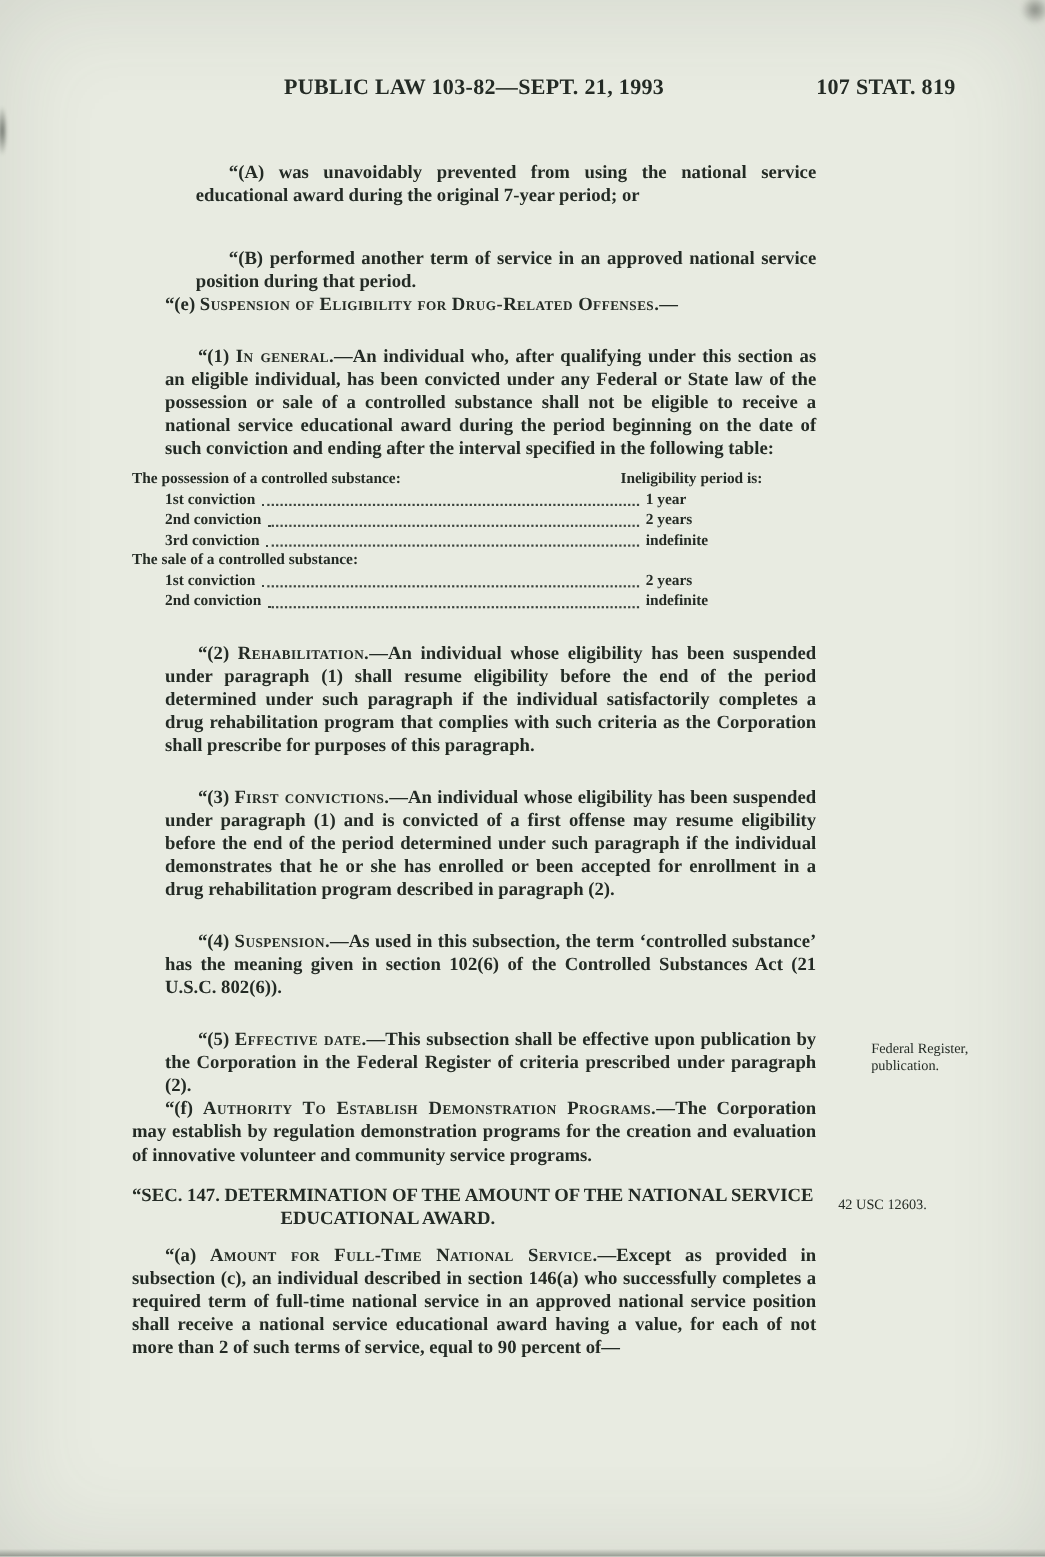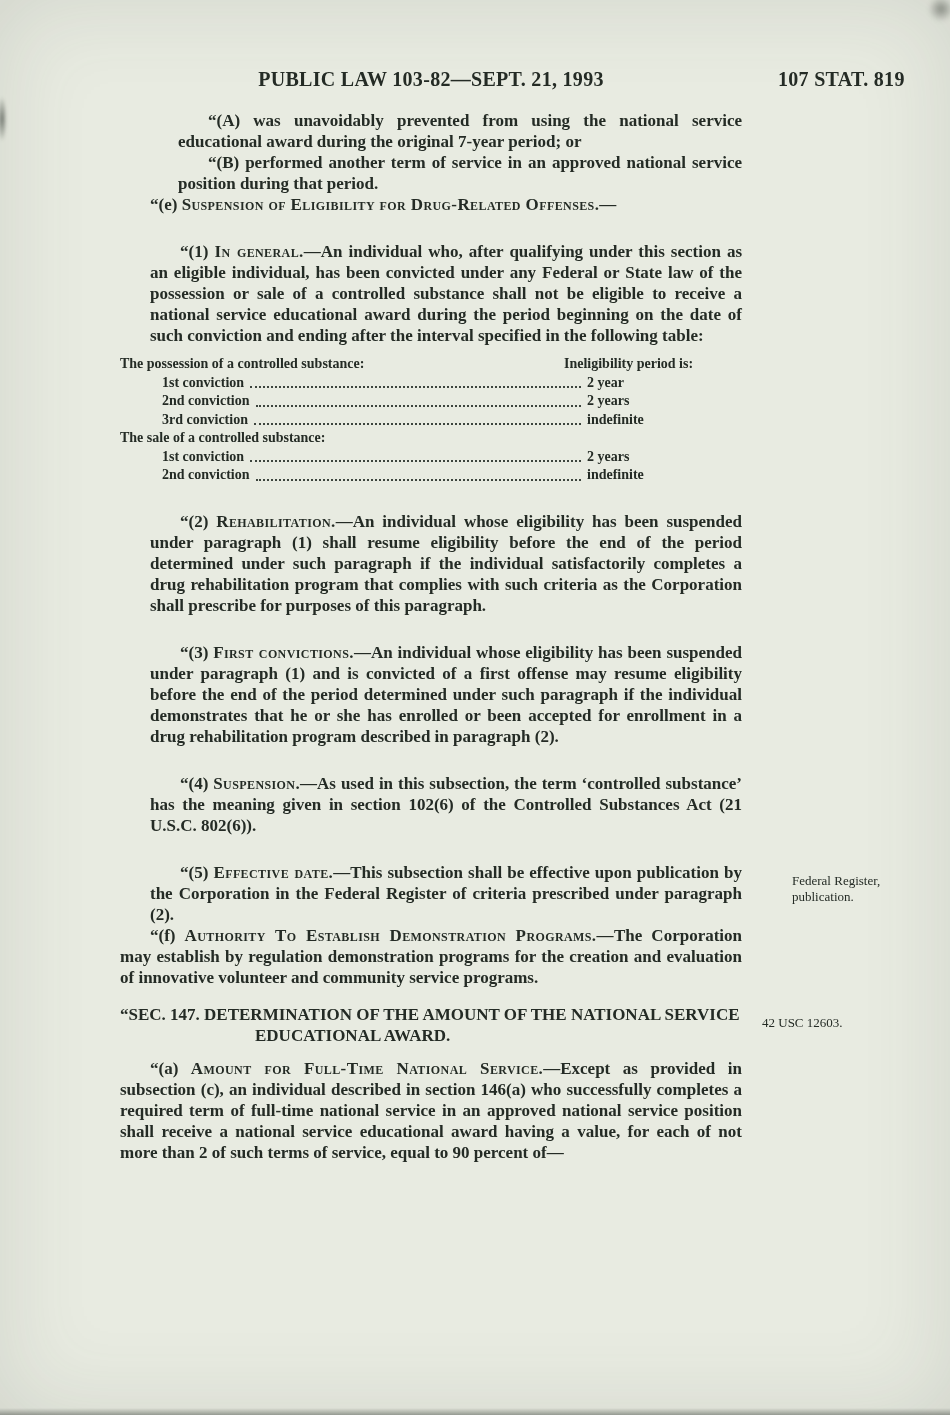--- a/index.html
+++ b/index.html
@@ -24,7 +24,6 @@
     font-weight: 700;
     font-size: 20px;
     letter-spacing: 0.3px;
-    gap: 36px;
   }
   .law-title { flex: 0 0 622px; text-align: center; }
   .stat-cite { flex: 1; text-align: right; white-space: nowrap; }

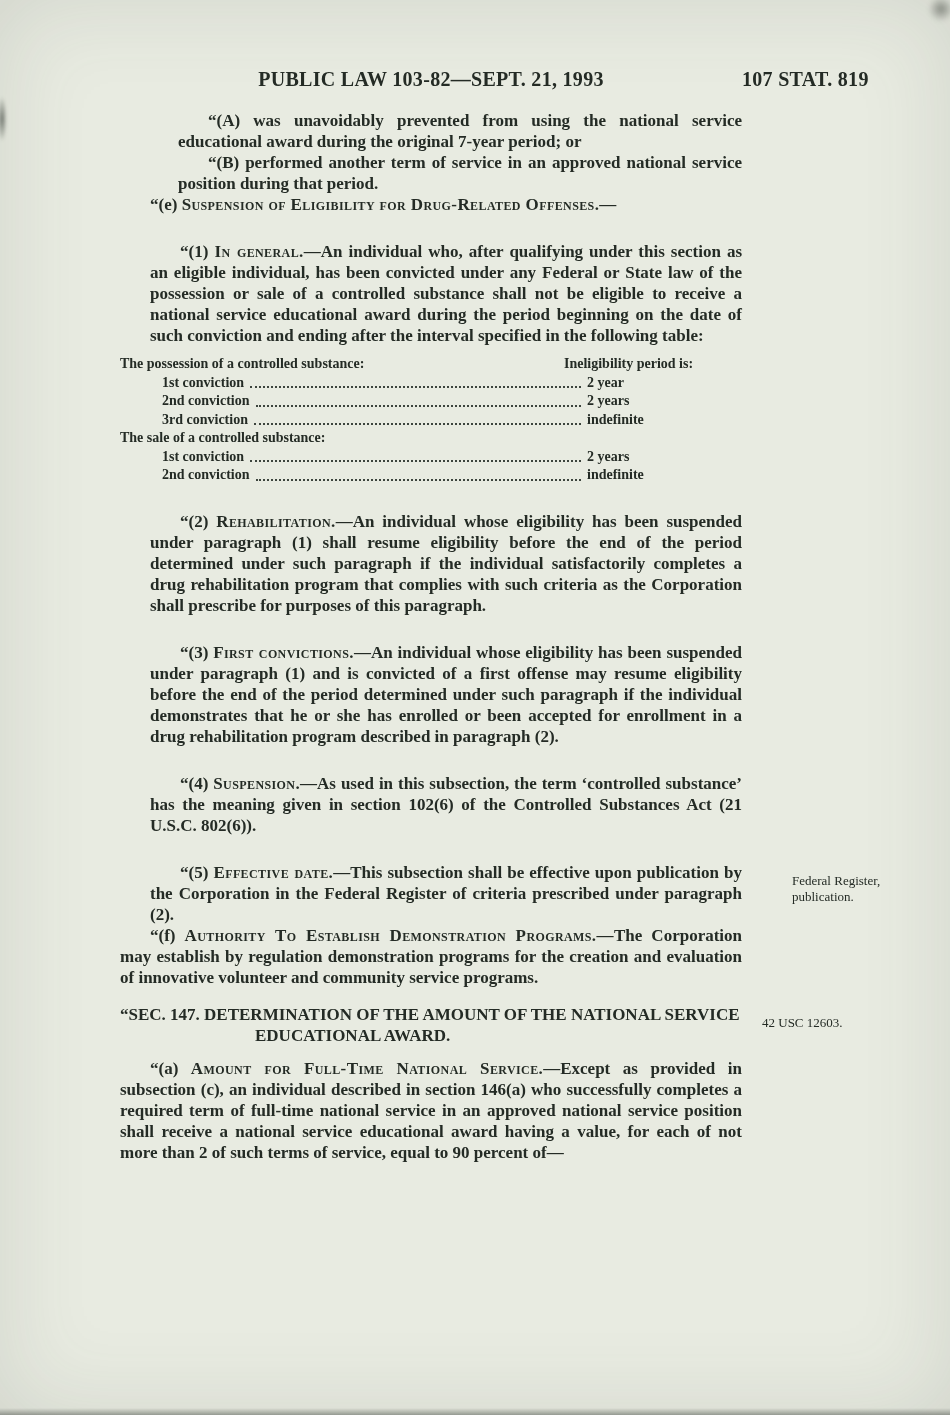--- a/index.html
+++ b/index.html
@@ -38,7 +38,7 @@
     text-align: justify;
   }
   p { margin: 0; position: relative; }
-  .p-sub2 { margin-left: 58px; text-indent: 30px; }
+  .p-sub2 { margin-left: 58px; text-indent: 30px; margin-top: 36px; }
   .p-sub1 { margin-left: 30px; text-indent: 30px; margin-top: 26px; }
   .p-top  { margin-left: 0;   text-indent: 30px; }
   .sc { font-variant: small-caps; letter-spacing: 0.4px; }

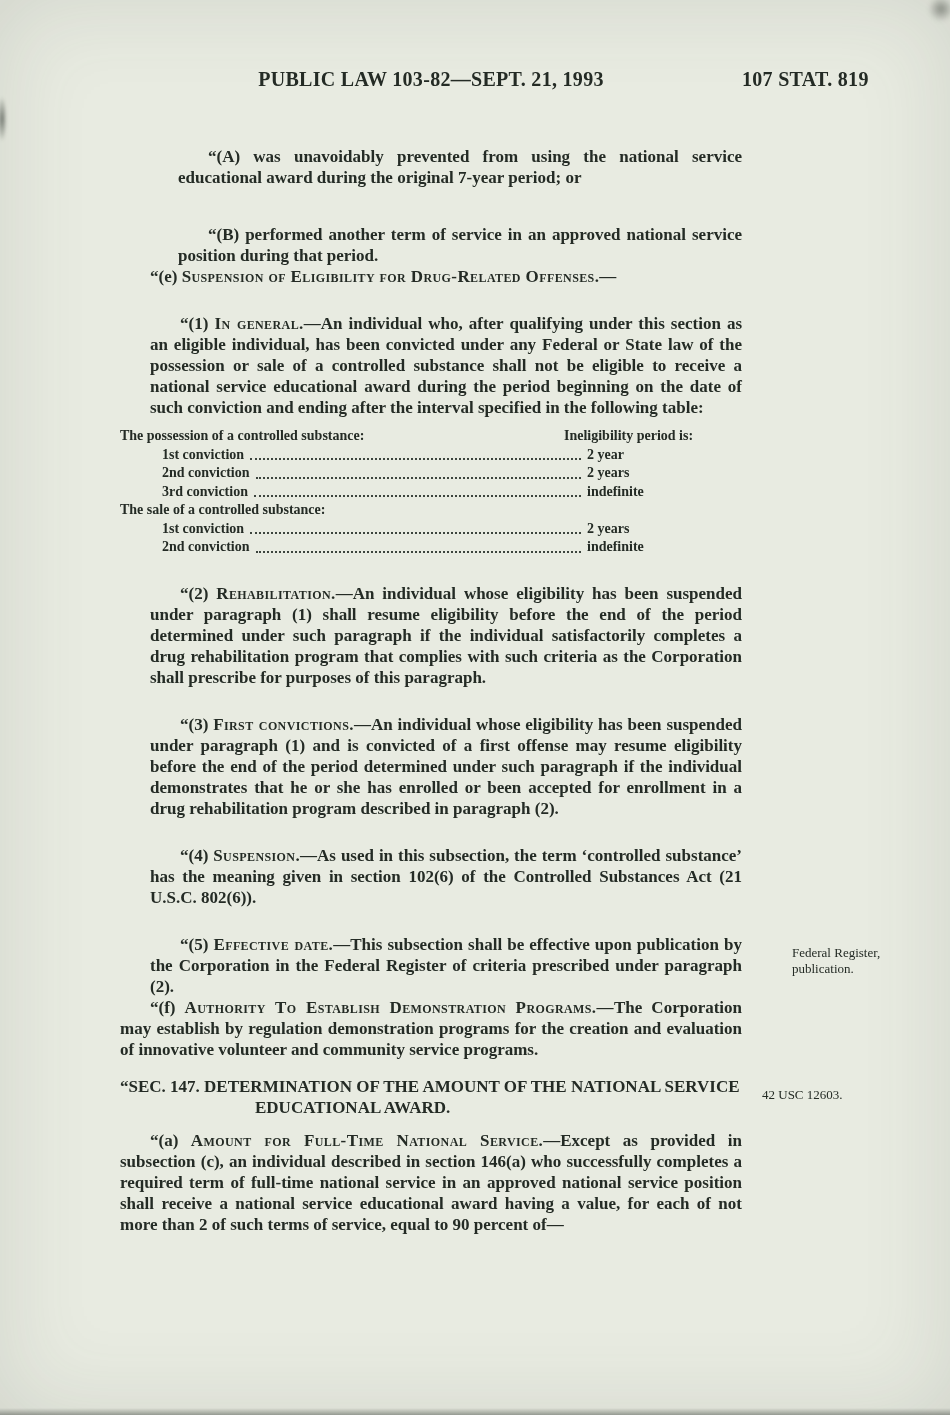--- a/index.html
+++ b/index.html
@@ -52,7 +52,7 @@
   .tbl-group-header { display: flex; align-items: baseline; gap: 28px; }
   .tbl-val-head { margin-left: auto; width: 178px; }
   .tbl-row { display: flex; align-items: flex-end; }
-  .tbl-item { margin-left: 42px; white-space: nowrap; }
+  .tbl-item { margin-left: 30px; white-space: nowrap; }
   .tbl-leader { flex: 1; border-bottom: 2px dotted #3c443d; margin: 0 6px 4px 6px; }
   .tbl-value { width: 155px; }
   .sec-head {

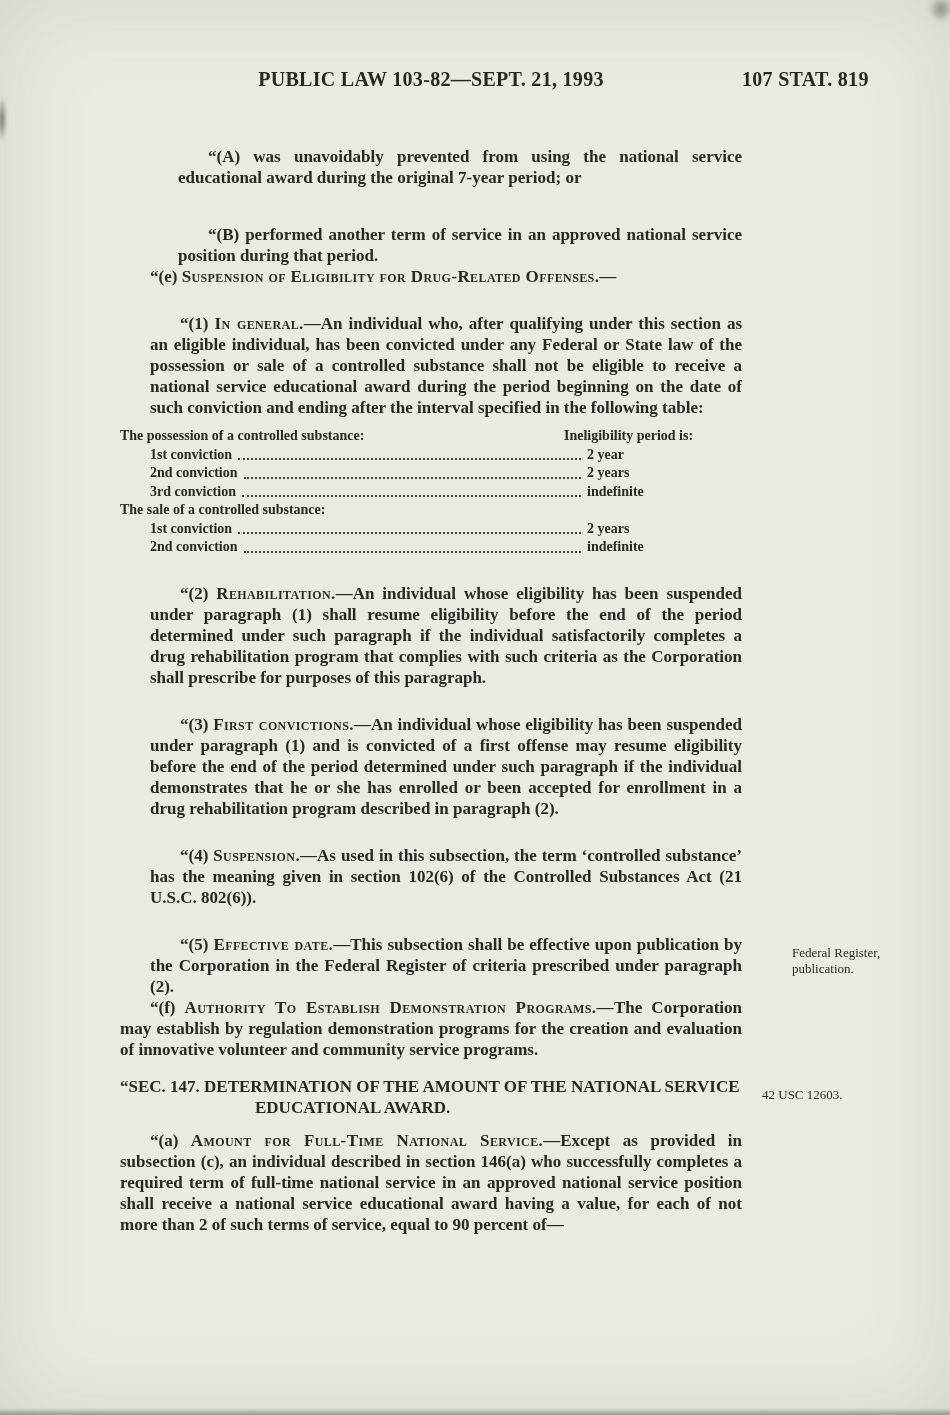--- a/index.html
+++ b/index.html
@@ -126,7 +126,7 @@
       <div class="tbl-row">
         <span class="tbl-item">1st conviction</span>
         <span class="tbl-leader"></span>
-        <span class="tbl-value">2 year</span>
+        <span class="tbl-value">1 year</span>
       </div>
       <div class="tbl-row">
         <span class="tbl-item">2nd conviction</span>

